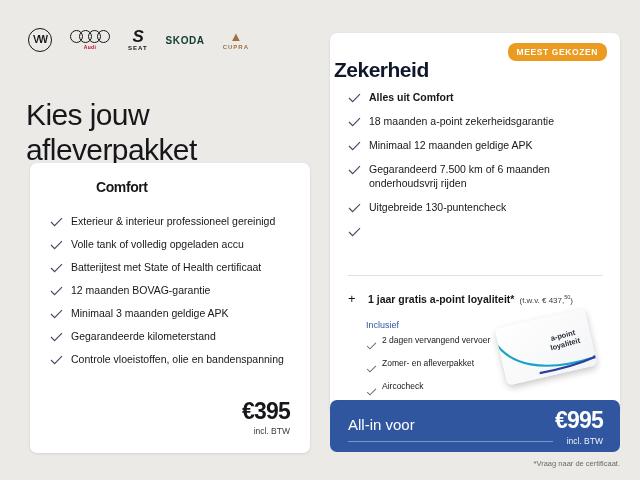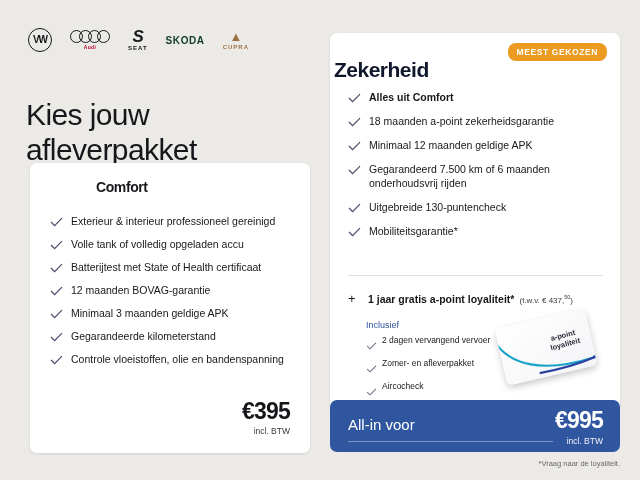--- a/index.html
+++ b/index.html
@@ -249,7 +249,6 @@
               <path d="M1 5 L4.6 8.6 L12 1.2" fill="none" stroke="currentColor" stroke-width="1.2"></path>
             </svg>
           </span>
-        <span class="txt">Mobiliteitsgarantie*</span>
       </div>
     </div>
 

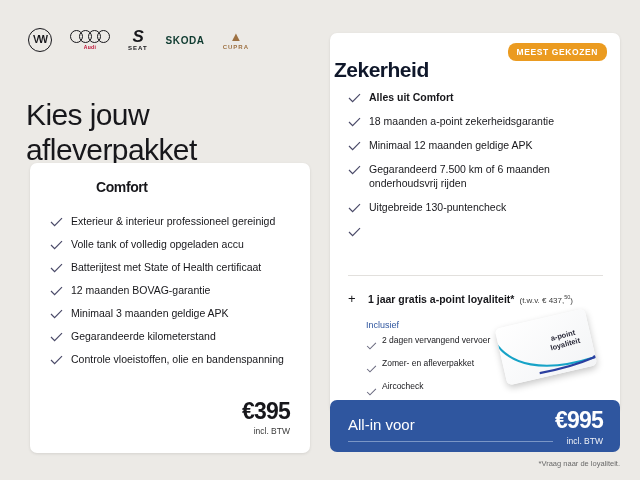--- a/index.html
+++ b/index.html
@@ -308,7 +308,7 @@
     <div class="fbtw">incl. BTW</div>
   </div>
 
-  <div class="disclaimer">*Vraag naar de loyaliteit.</div>
+  <div class="disclaimer">*Vraag naar de certificaat.</div>
 </div>
 
 </body></html>

